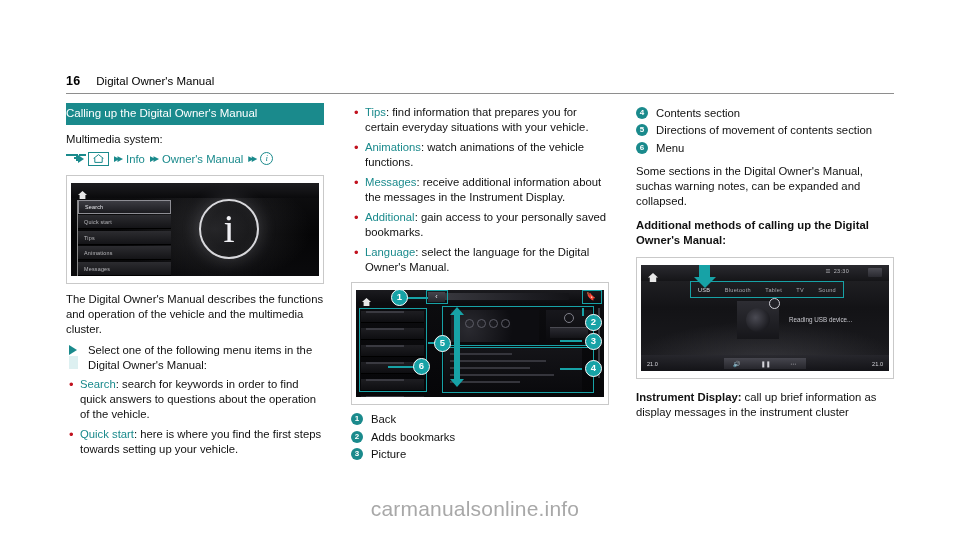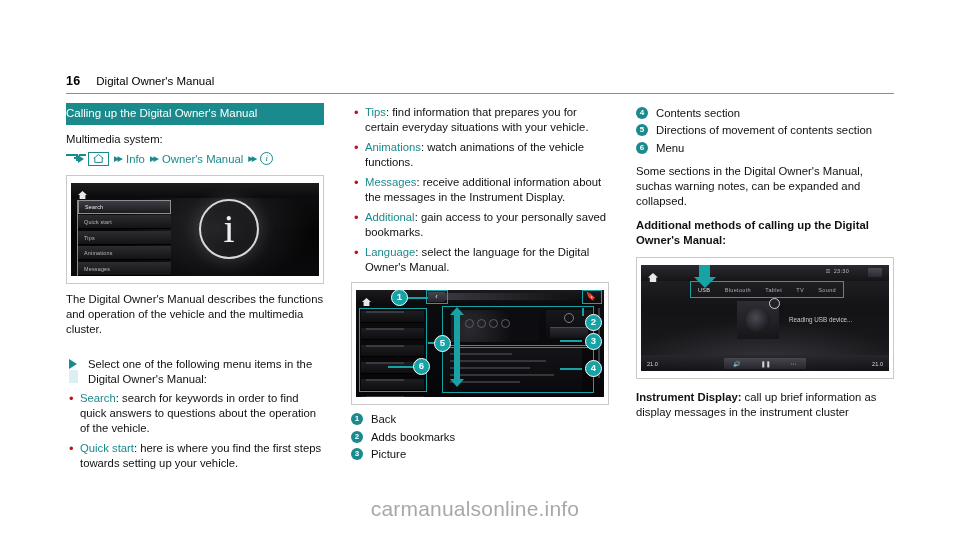--- a/index.html
+++ b/index.html
@@ -172,7 +172,7 @@
     font-size: 11.3px;
     line-height: 1.33;
     color: #111;
-    margin-top: 20px;
+    margin-top: 6px;
     margin-bottom: 4px;
   }
   .step::before {

